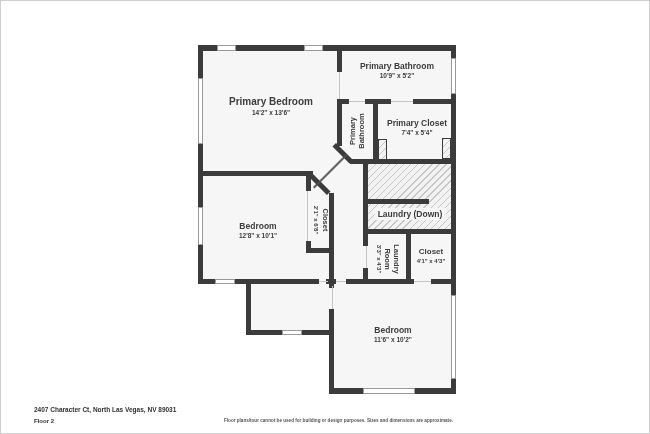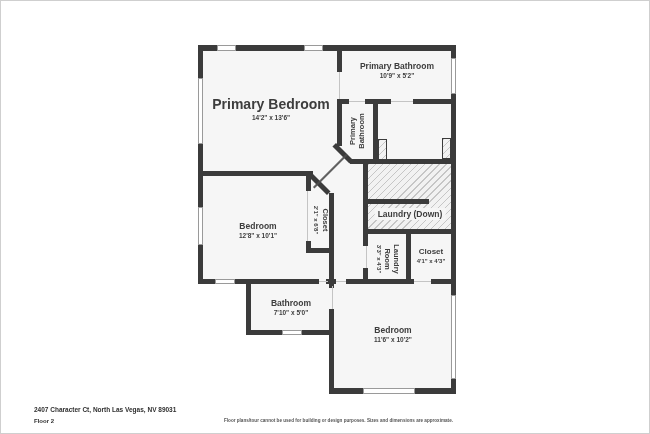--- a/index.html
+++ b/index.html
@@ -16,7 +16,7 @@
   .swing{height:2px;border-top:1px solid #4f4f4f;border-bottom:1px solid #4f4f4f;background:transparent;transform-origin:0 0;transform:rotate(-45deg);}
   .lbl{color:#3d3d3d;text-align:center;line-height:1.2;}
   .lbl .nm{font-weight:700;font-size:8.5px;white-space:nowrap;}
-  .lbl .nm.big{font-size:14px;}
+  .lbl .nm.big{font-size:10px;}
   .lbl .dm{font-weight:700;font-size:6.5px;margin-top:1px;white-space:nowrap;}
   .vlbl{color:#3d3d3d;text-align:center;line-height:1.15;}
   .vlbl .nm{font-weight:700;font-size:7.5px;}

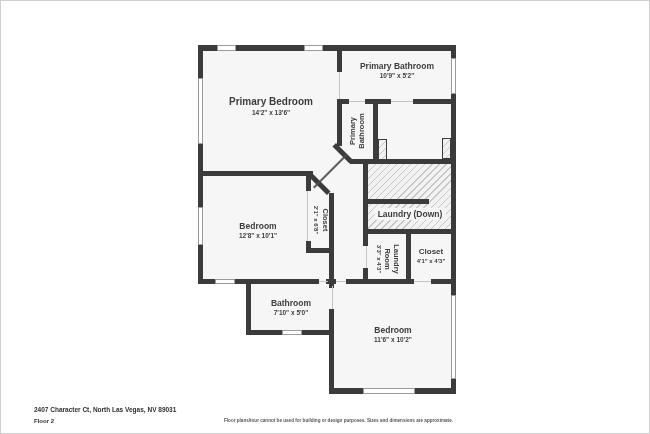--- a/index.html
+++ b/index.html
@@ -112,6 +112,10 @@
     <div class="nm">Primary Bathroom</div>
   </div>
 
+  <div class="abs lbl" style="left:355px;top:117px;width:122px;">
+    <div class="nm">Primary Closet</div>
+    <div class="dm">7'4" x 5'4"</div>
+  </div>
 
   <div class="abs stairs-lbl" style="left:409px;top:213px;">Laundry (Down)</div>
 

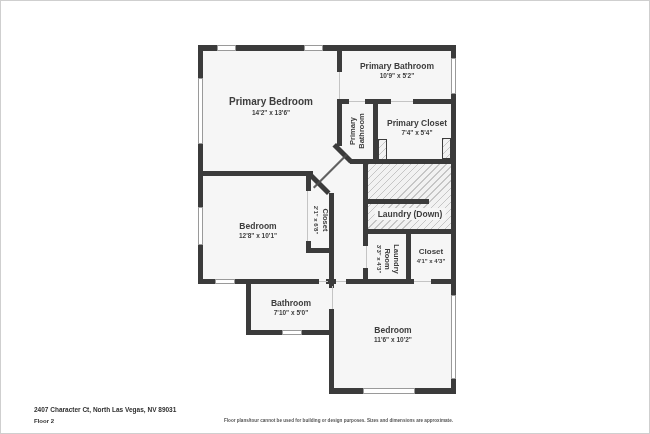--- a/index.html
+++ b/index.html
@@ -139,10 +139,6 @@
     <div class="dm" style="font-size:6px;">4'1" x 4'3"</div>
   </div>
 
-  <div class="abs lbl" style="left:250px;top:297px;width:80px;">
-    <div class="nm">Bathroom</div>
-    <div class="dm">7'10" x 5'0"</div>
-  </div>
 
   <div class="abs lbl" style="left:332px;top:324px;width:120px;">
     <div class="nm">Bedroom</div>

